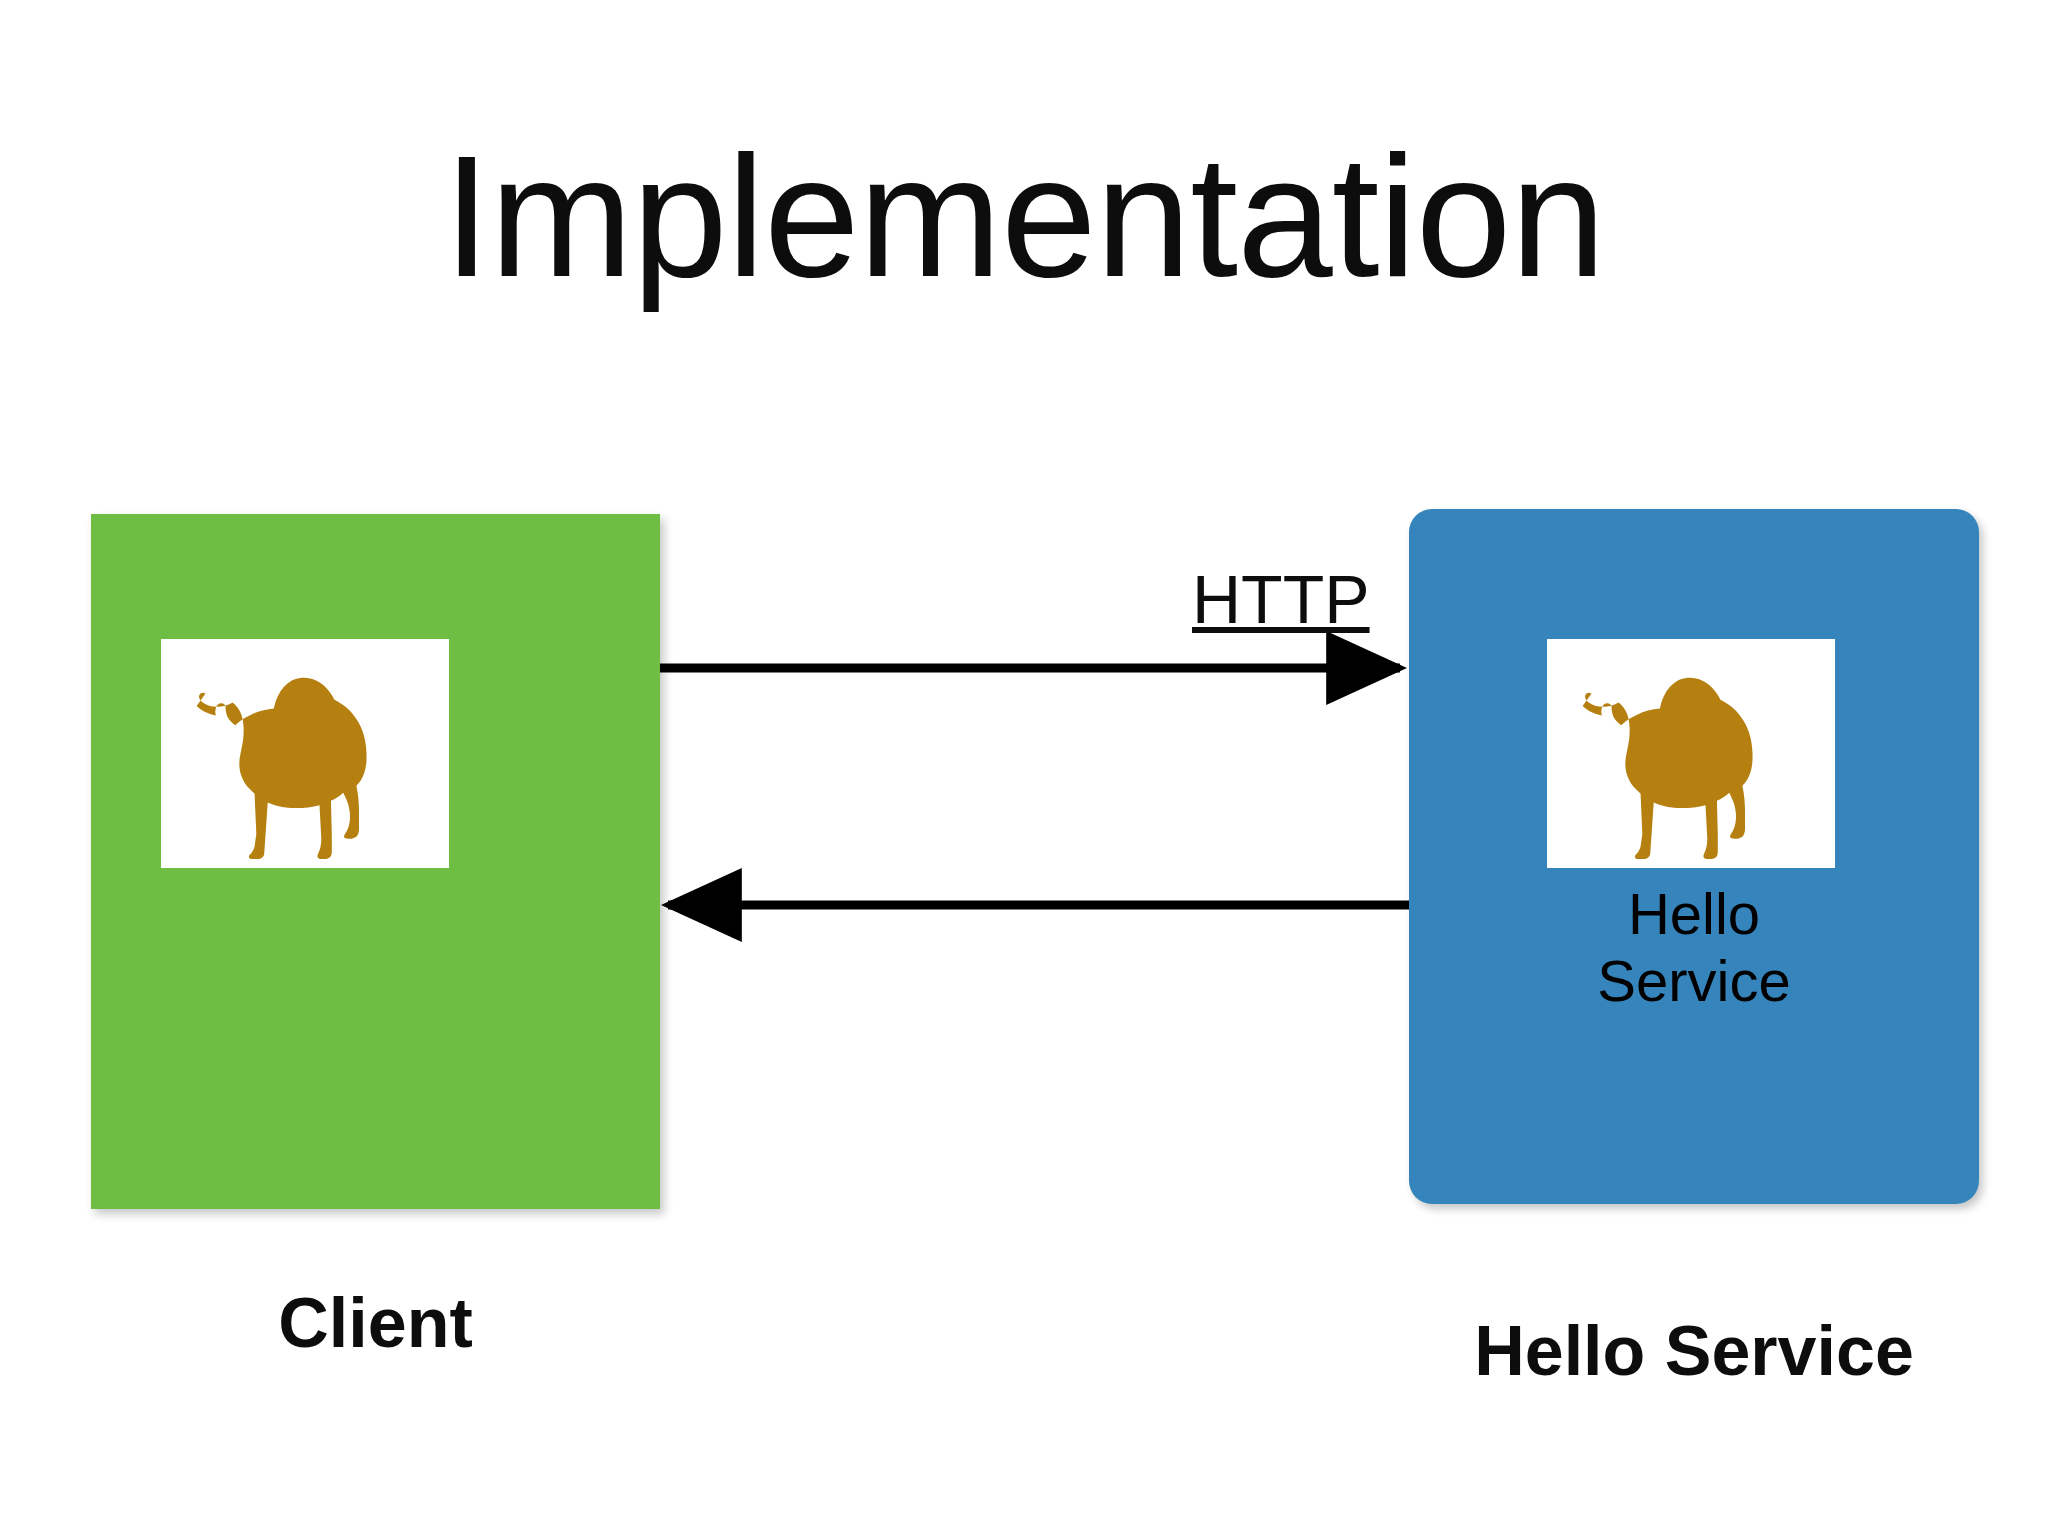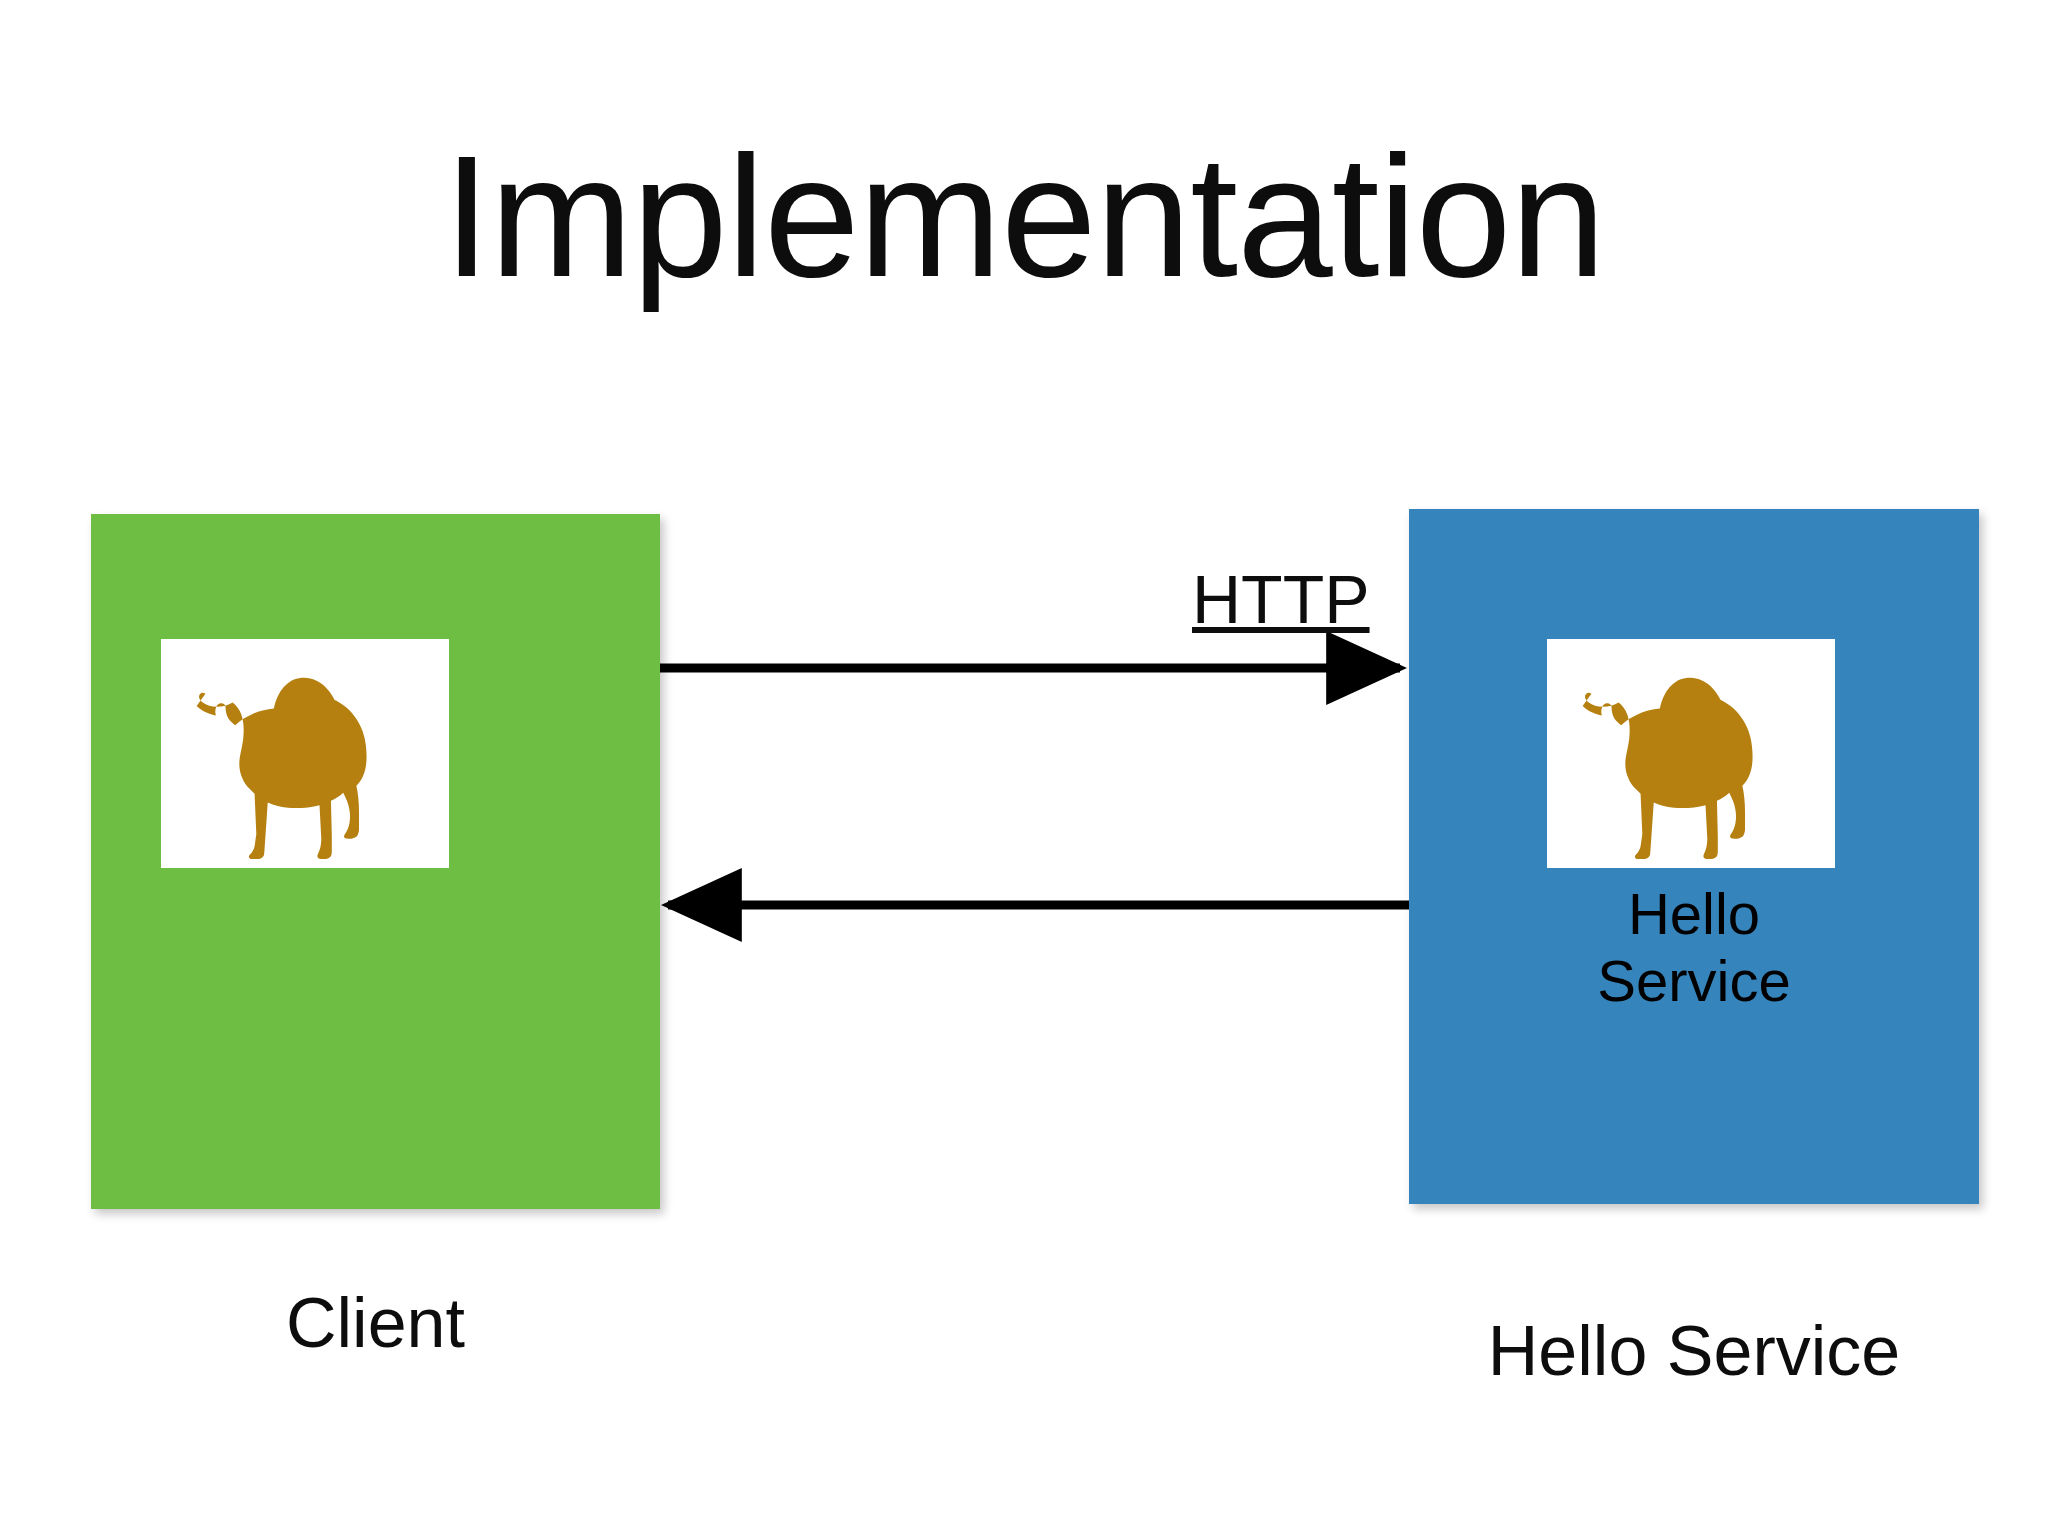--- a/index.html
+++ b/index.html
@@ -53,6 +53,7 @@
     width: 570px;
     height: 695px;
     background: #3585BC;
+    border-radius: 23px;
   }
 
   

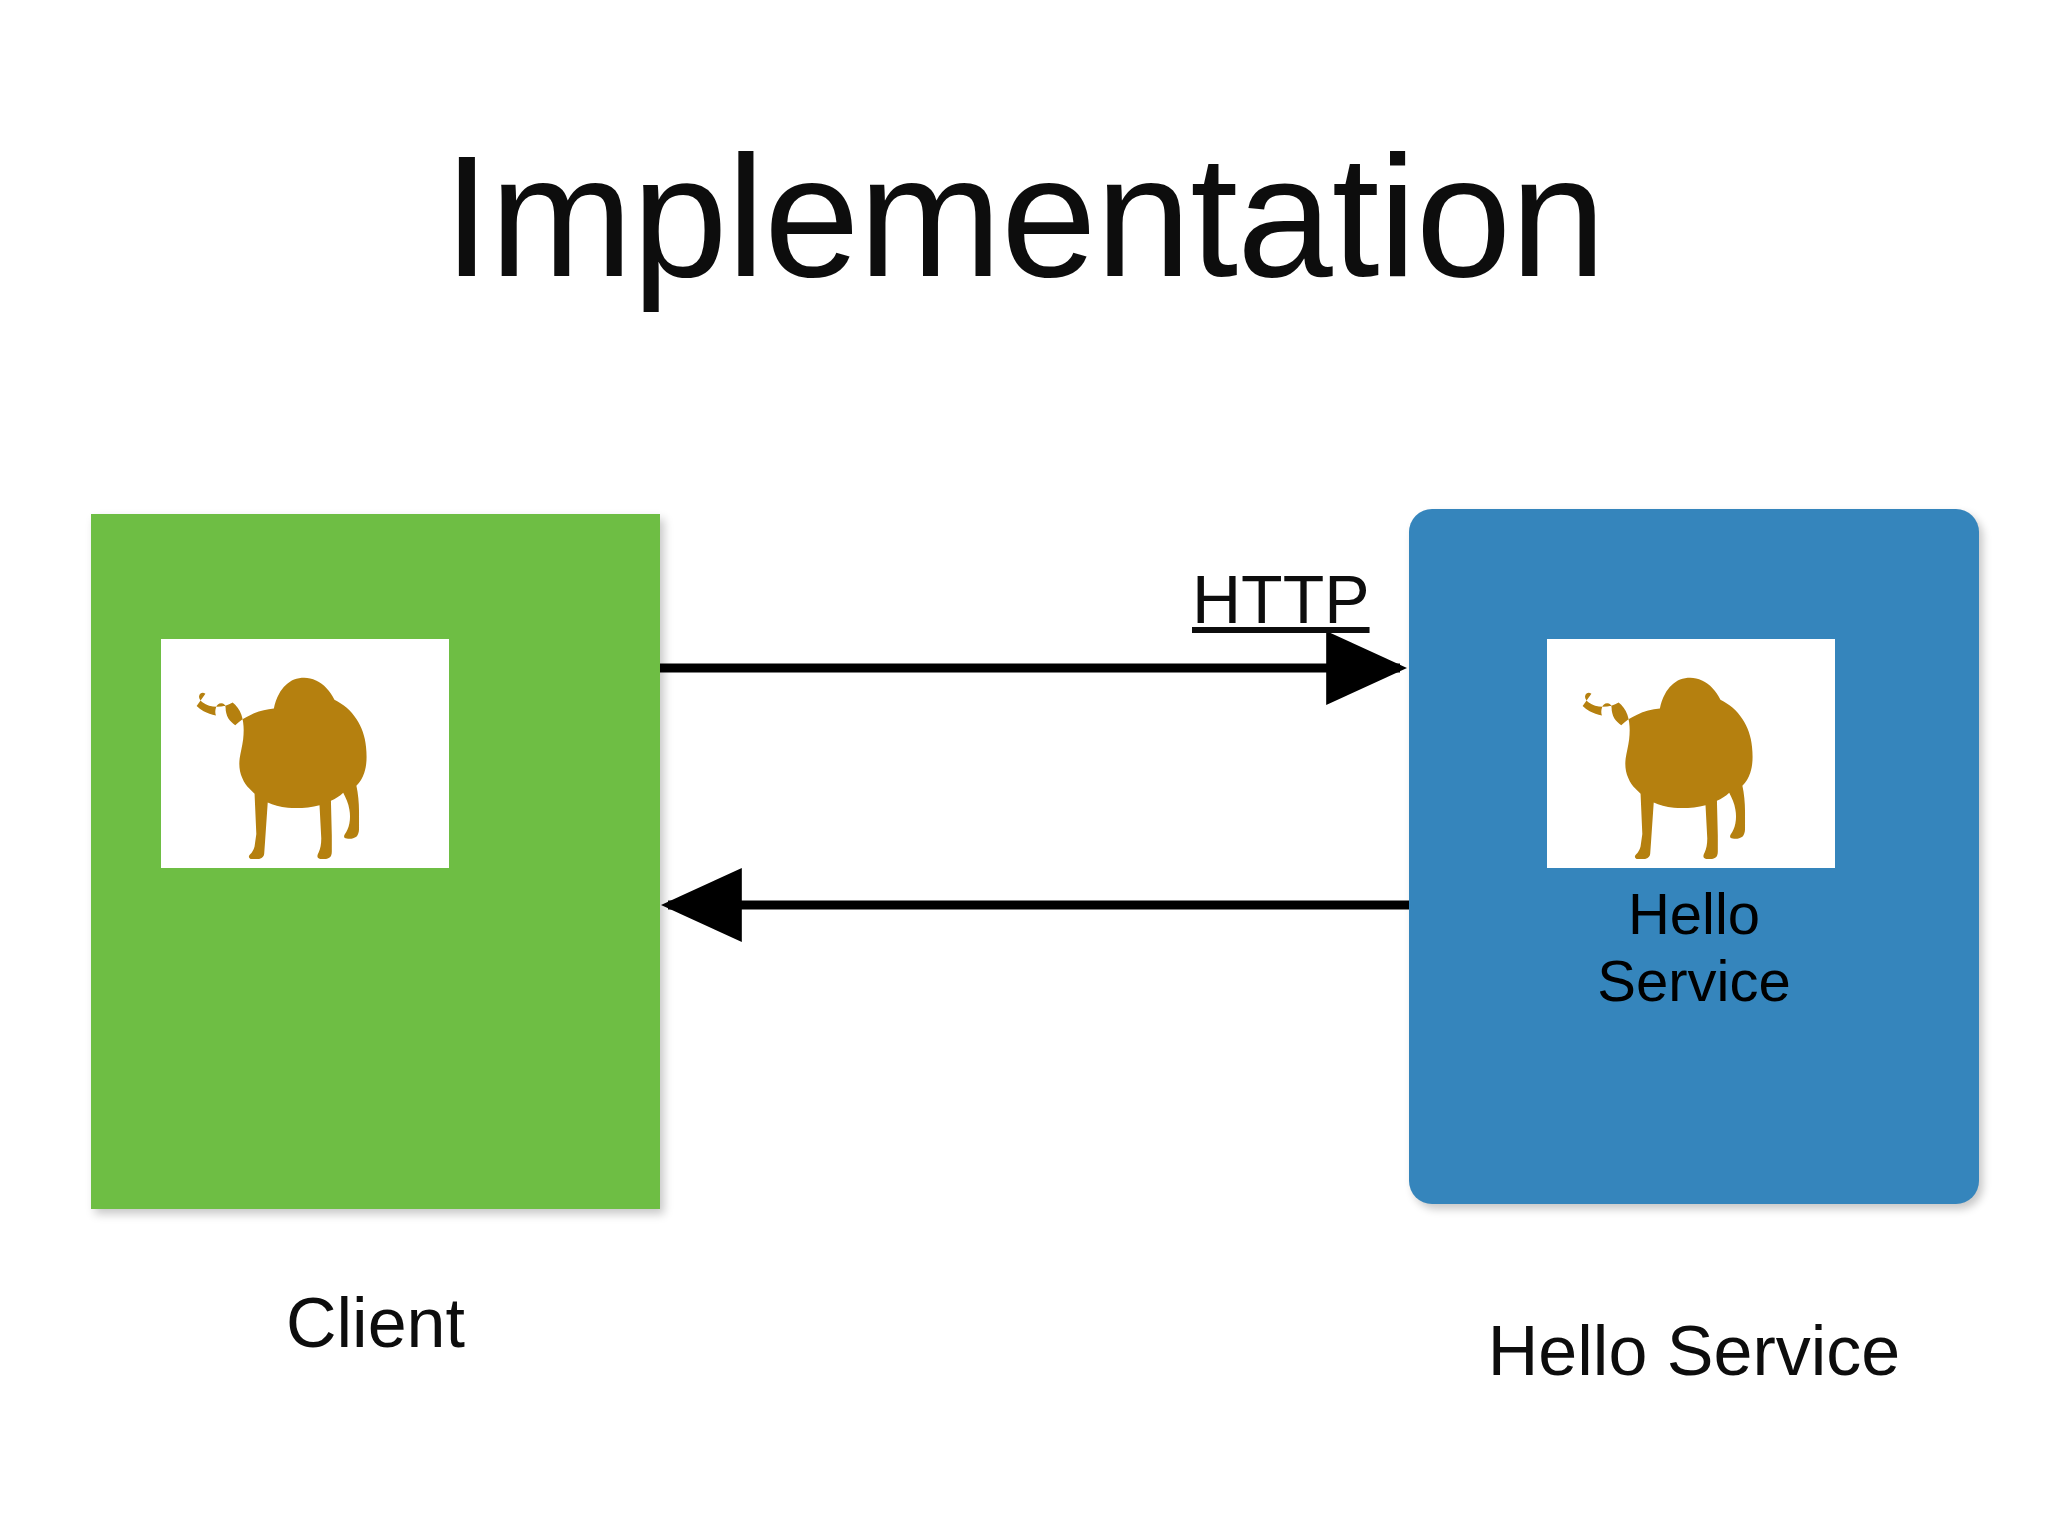--- a/index.html
+++ b/index.html
@@ -127,6 +127,7 @@
     line-height: 1;
     color: #0d0d0d;
     white-space: nowrap;
+    font-weight: bold;
   }
   #client-caption {
     left: 91px;

